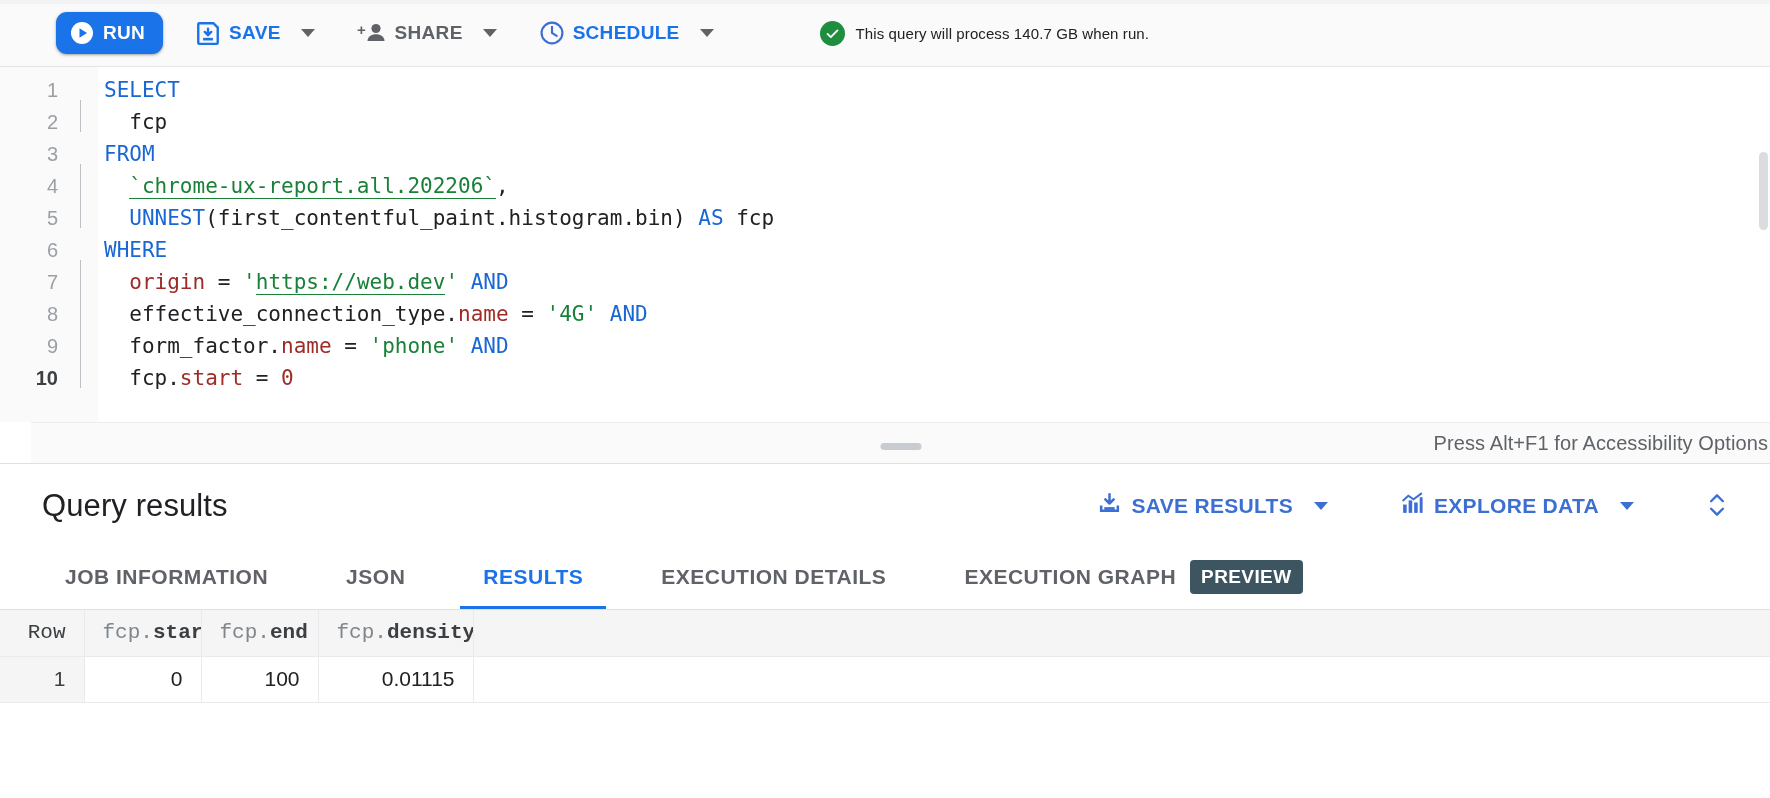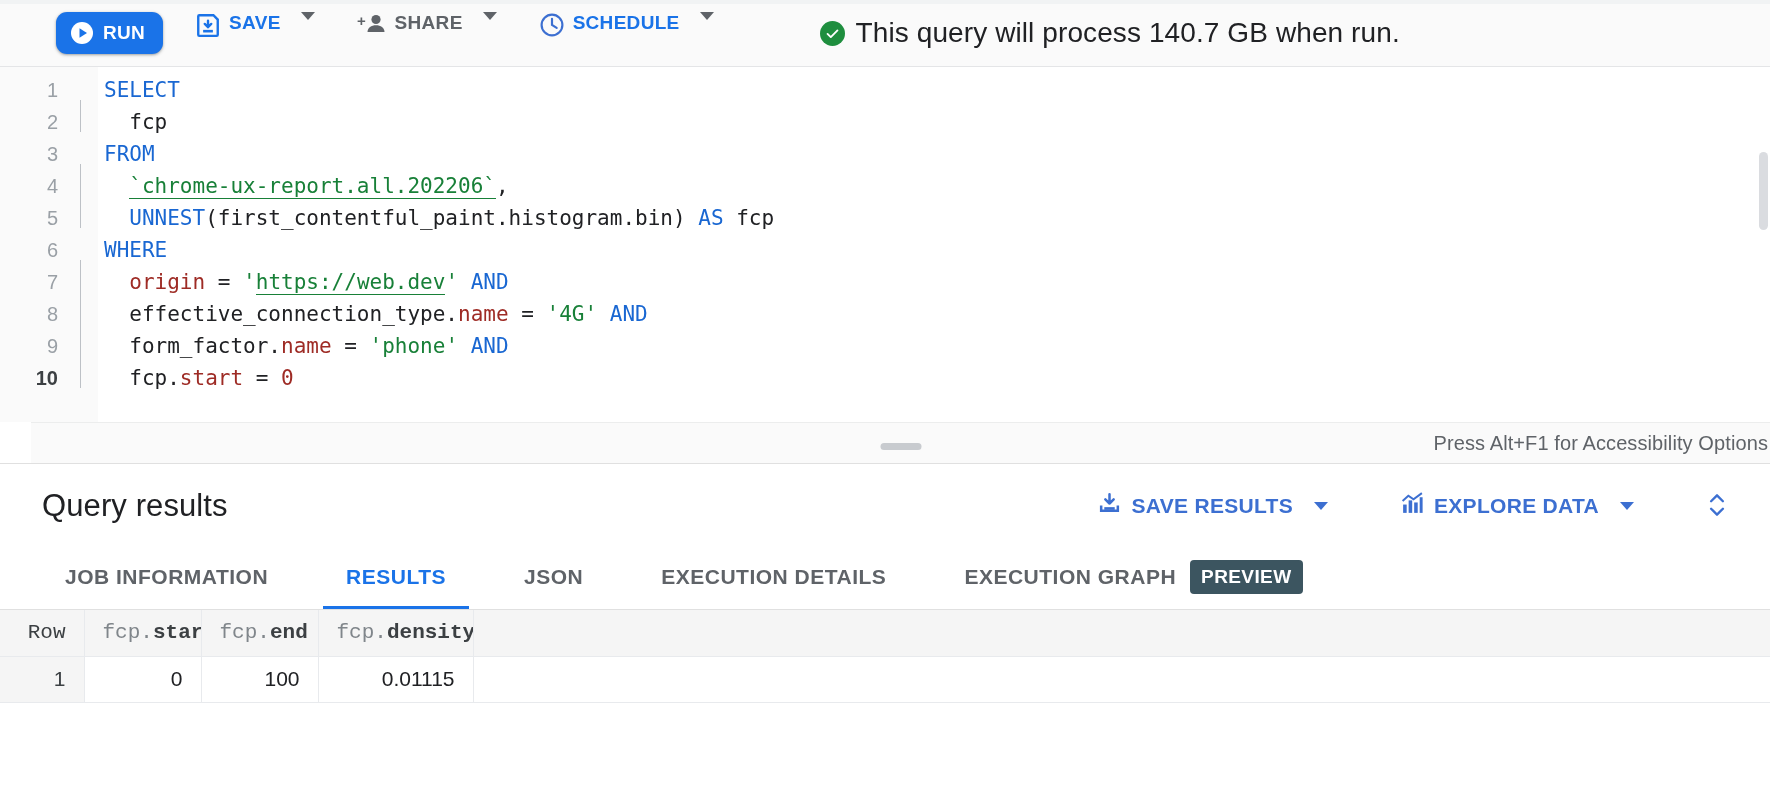--- a/index.html
+++ b/index.html
@@ -51,7 +51,7 @@
 
   .tbtn {
     display: inline-flex;
-    align-items: flex-start;
+    align-items: center;
     gap: 8px;
     background: transparent;
     border: none;

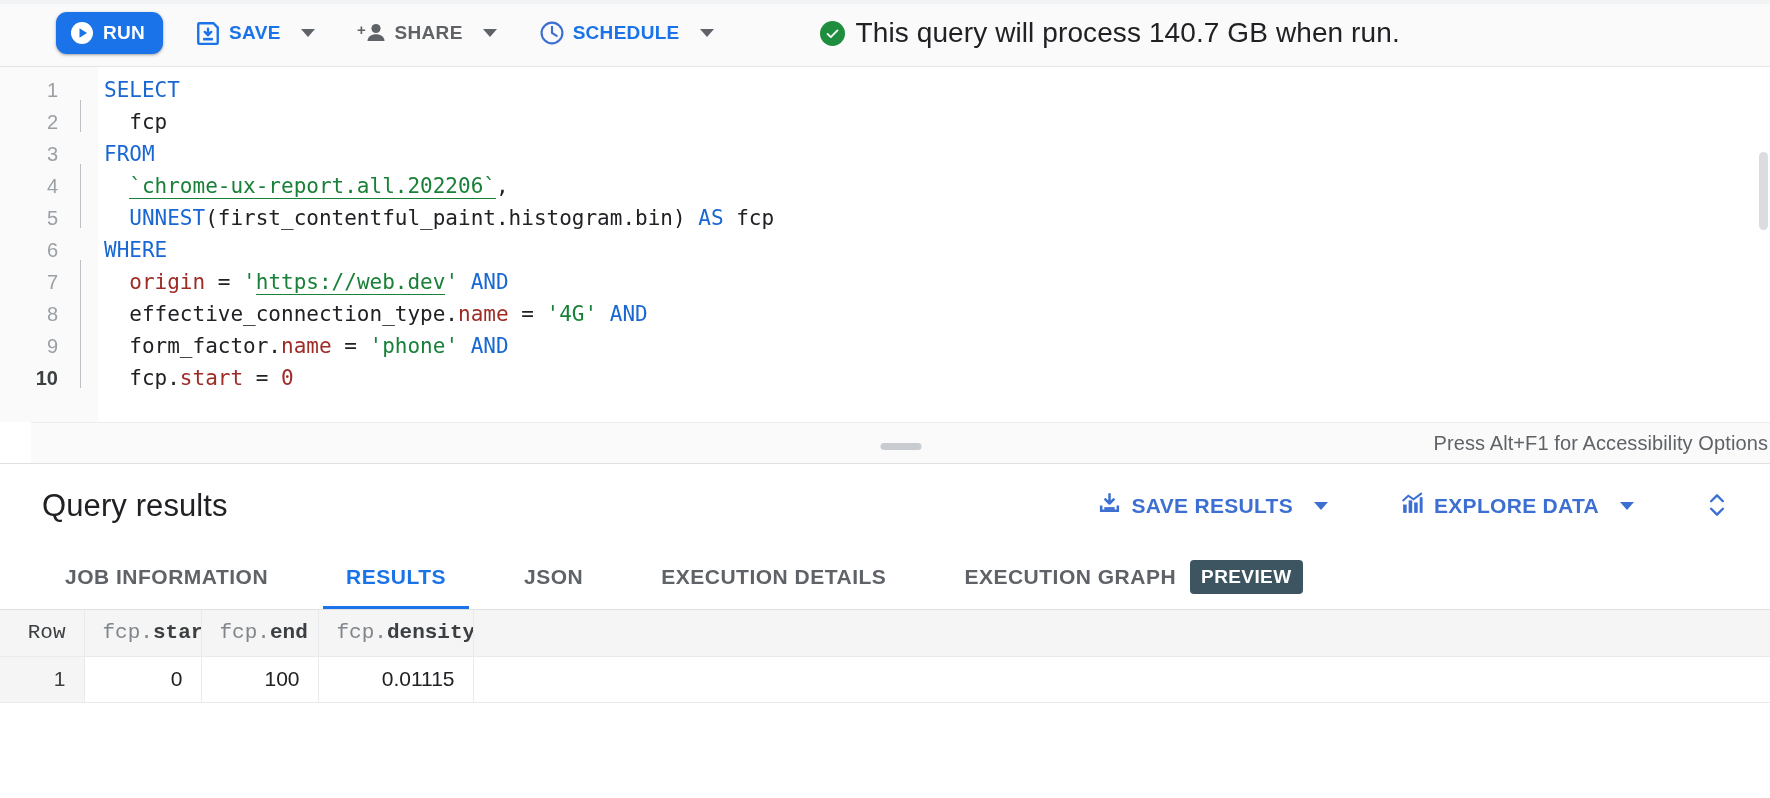--- a/index.html
+++ b/index.html
@@ -81,7 +81,7 @@
     align-items: center;
     gap: 11px;
     margin-left: 96px;
-    font-size: 28px;
+    font-size: 15px;
     color: #202124;
     letter-spacing: .1px;
   }

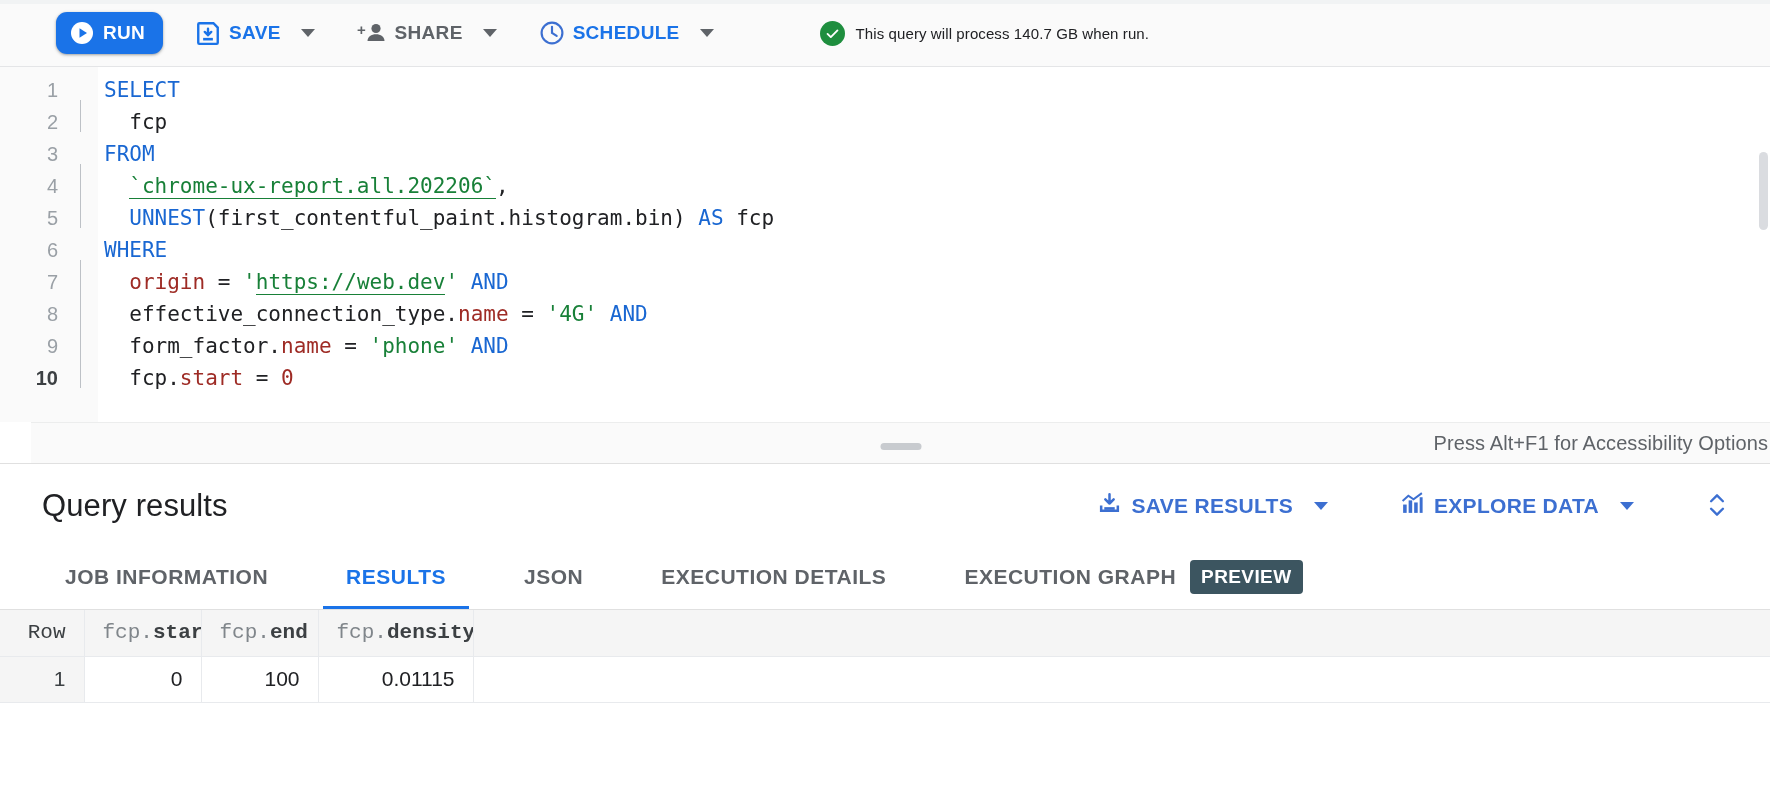--- a/index.html
+++ b/index.html
@@ -467,11 +467,11 @@
     <button class="tab">
       <span>JOB INFORMATION</span>
     </button>
+    <button class="tab">
+      <span>JSON</span>
+    </button>
     <button class="tab active">
       <span>RESULTS</span>
-    </button>
-    <button class="tab">
-      <span>JSON</span>
     </button>
     <button class="tab">
       <span>EXECUTION DETAILS</span>

